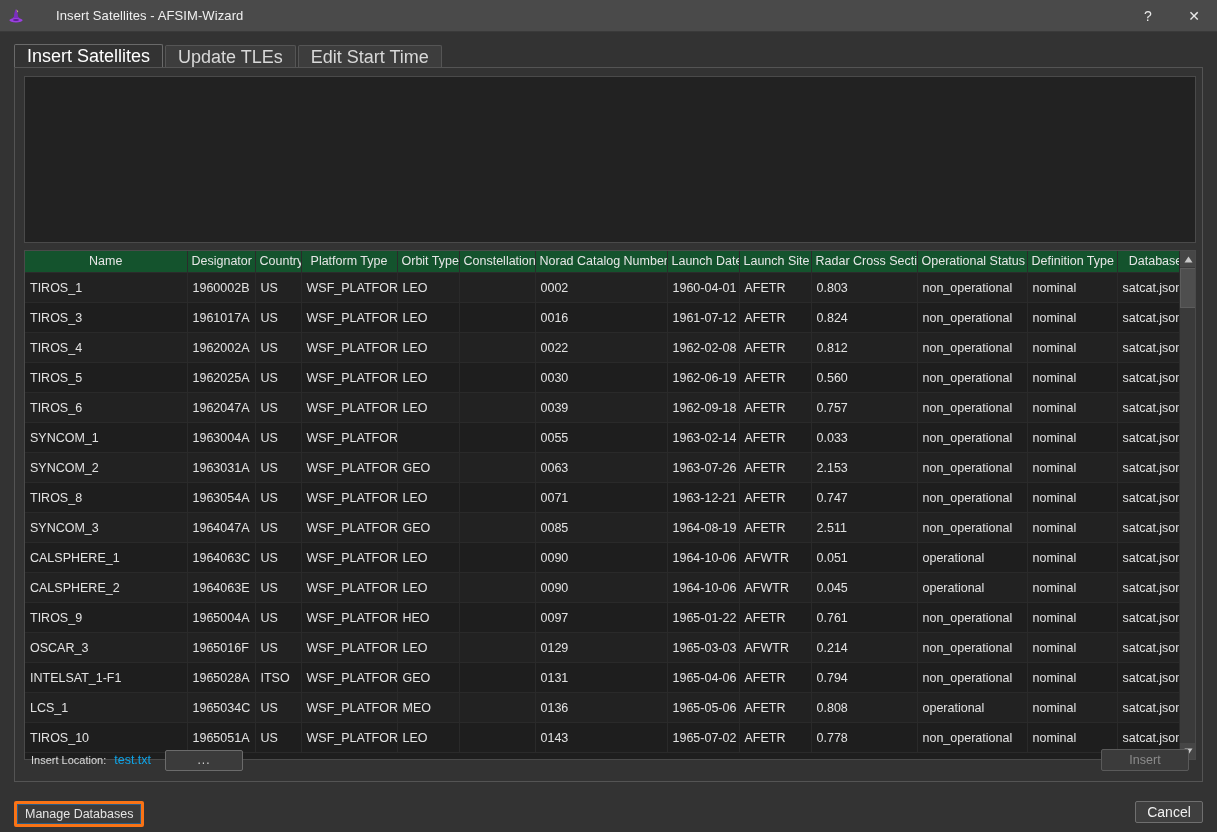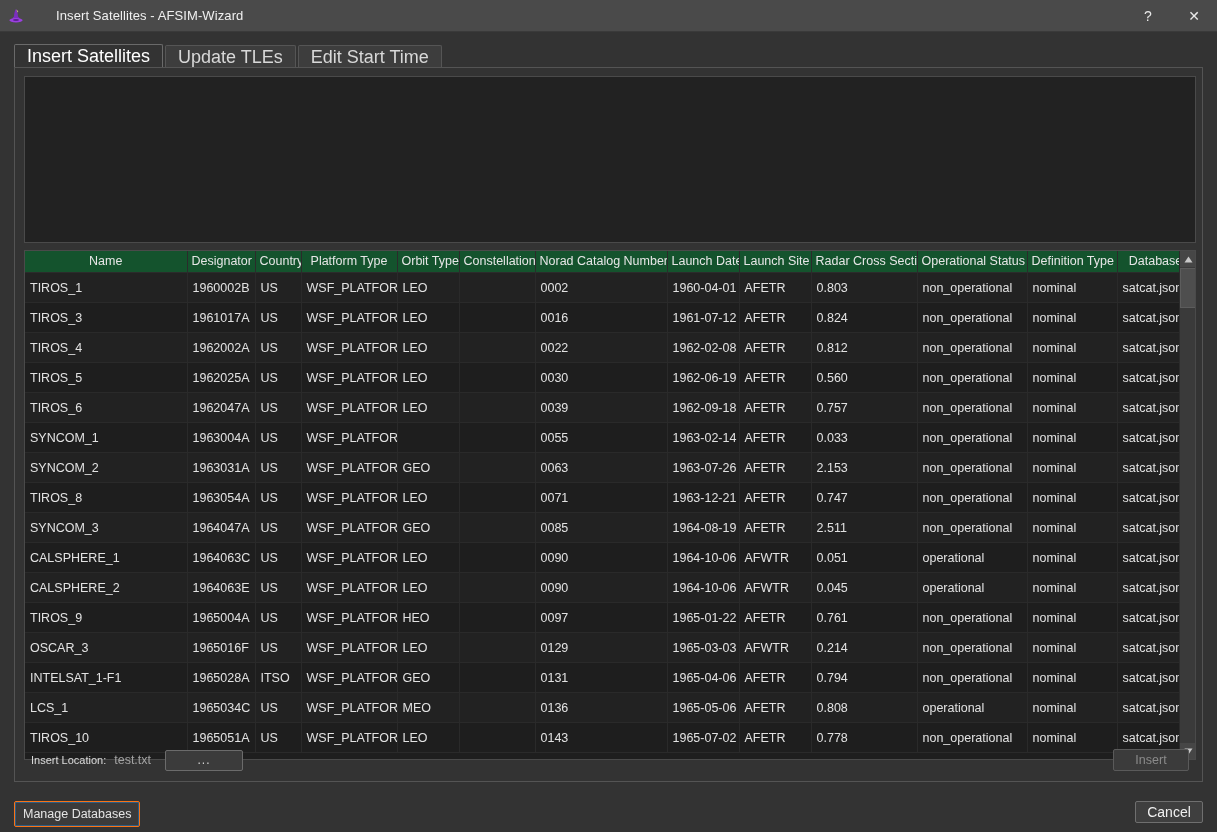--- a/index.html
+++ b/index.html
@@ -163,7 +163,7 @@
     color: #dcdcdc; font-size: 11px; margin-left: 7px;
   }
   #insert-loc-value {
-    color: #a3a3a3; font-size: 12.5px; margin-left: 8px;
+    color: #0ea5e9; font-size: 12.5px; margin-left: 8px;
   }
   #browse-btn {
     margin-left: 14px;

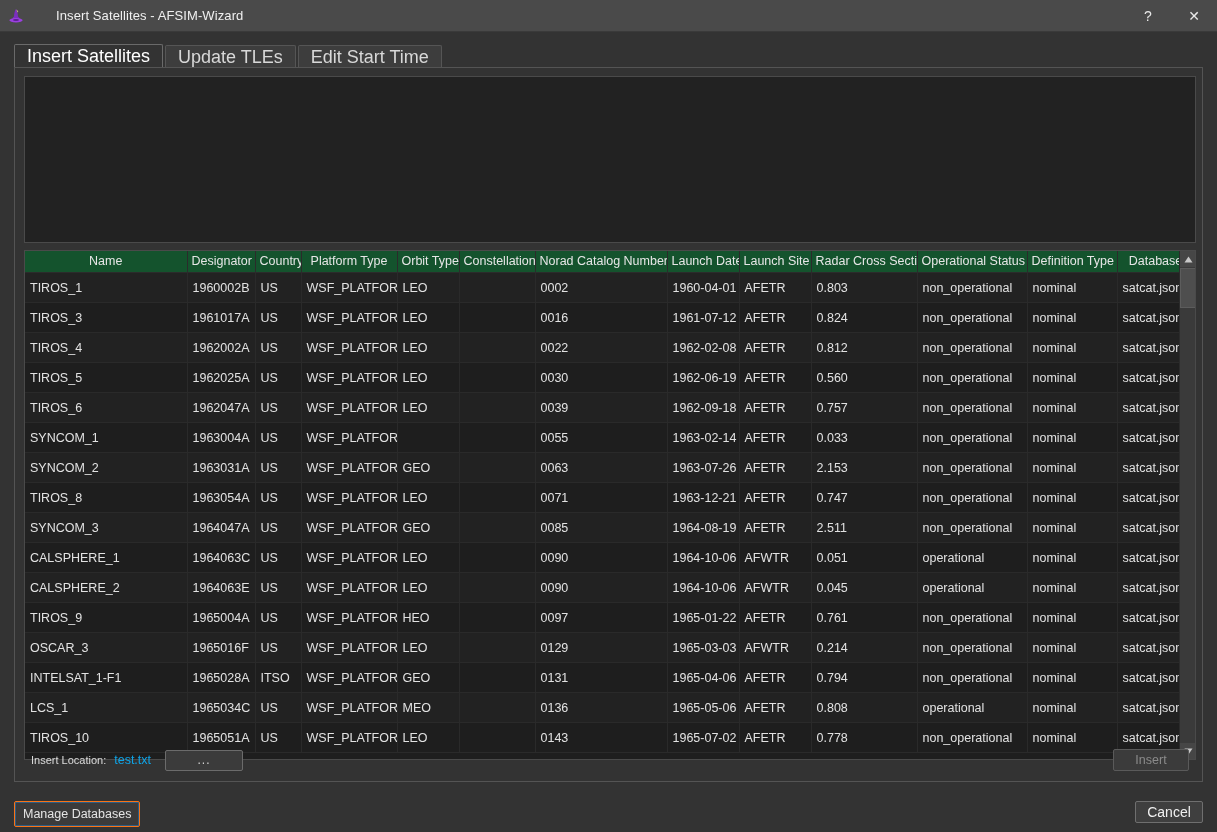--- a/index.html
+++ b/index.html
@@ -179,7 +179,7 @@
   #insert-btn {
     position: absolute;
     right: 7px;
-    width: 76px; height: 22px;
+    width: 88px; height: 22px;
     background: #3b3b3b;
     border: 1px solid #5a5a5a;
     border-radius: 2px;

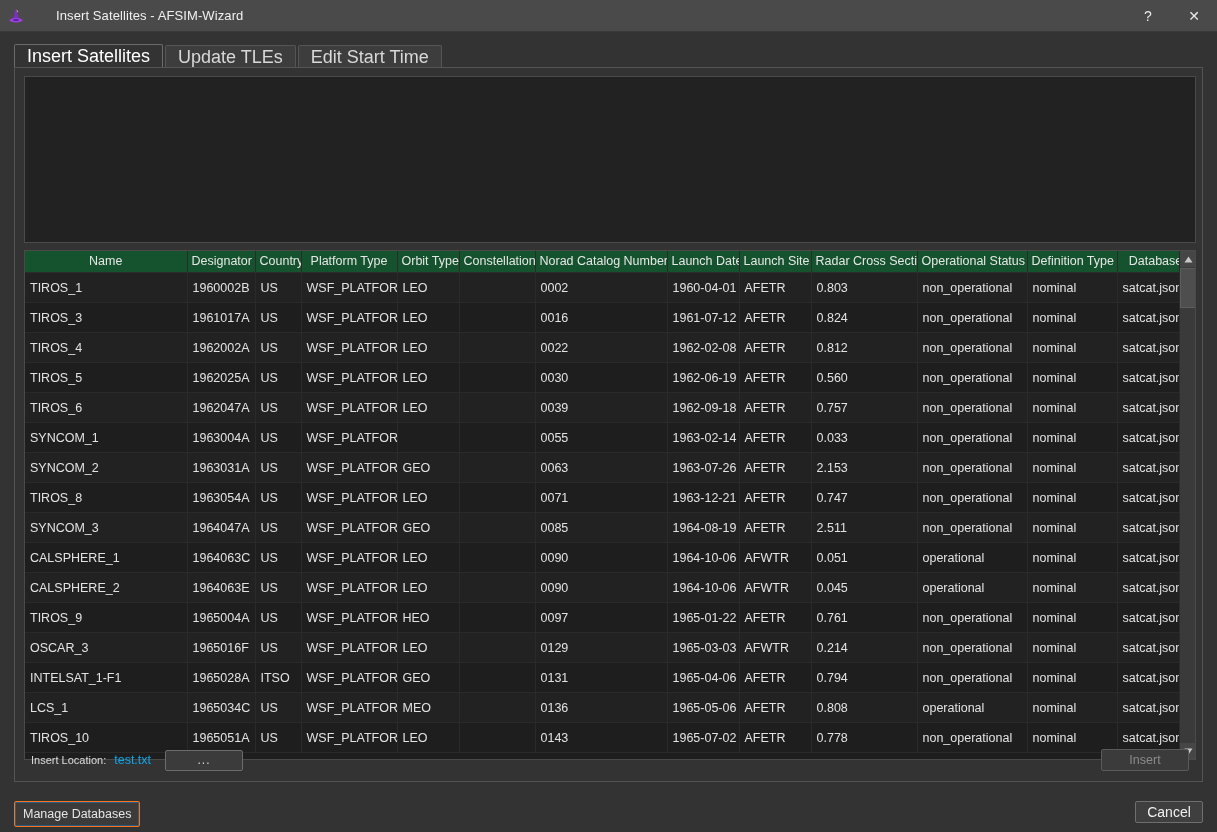--- a/index.html
+++ b/index.html
@@ -198,7 +198,7 @@
     left: 14px; top: 7px;
     height: 26px; padding: 0 8px;
     background: #3b3b3b;
-    border: 1px solid #f97316;
+    border: 3px solid #f97316;
     border-radius: 2px;
     color: #e4e4e4;
     font-size: 12.5px;

